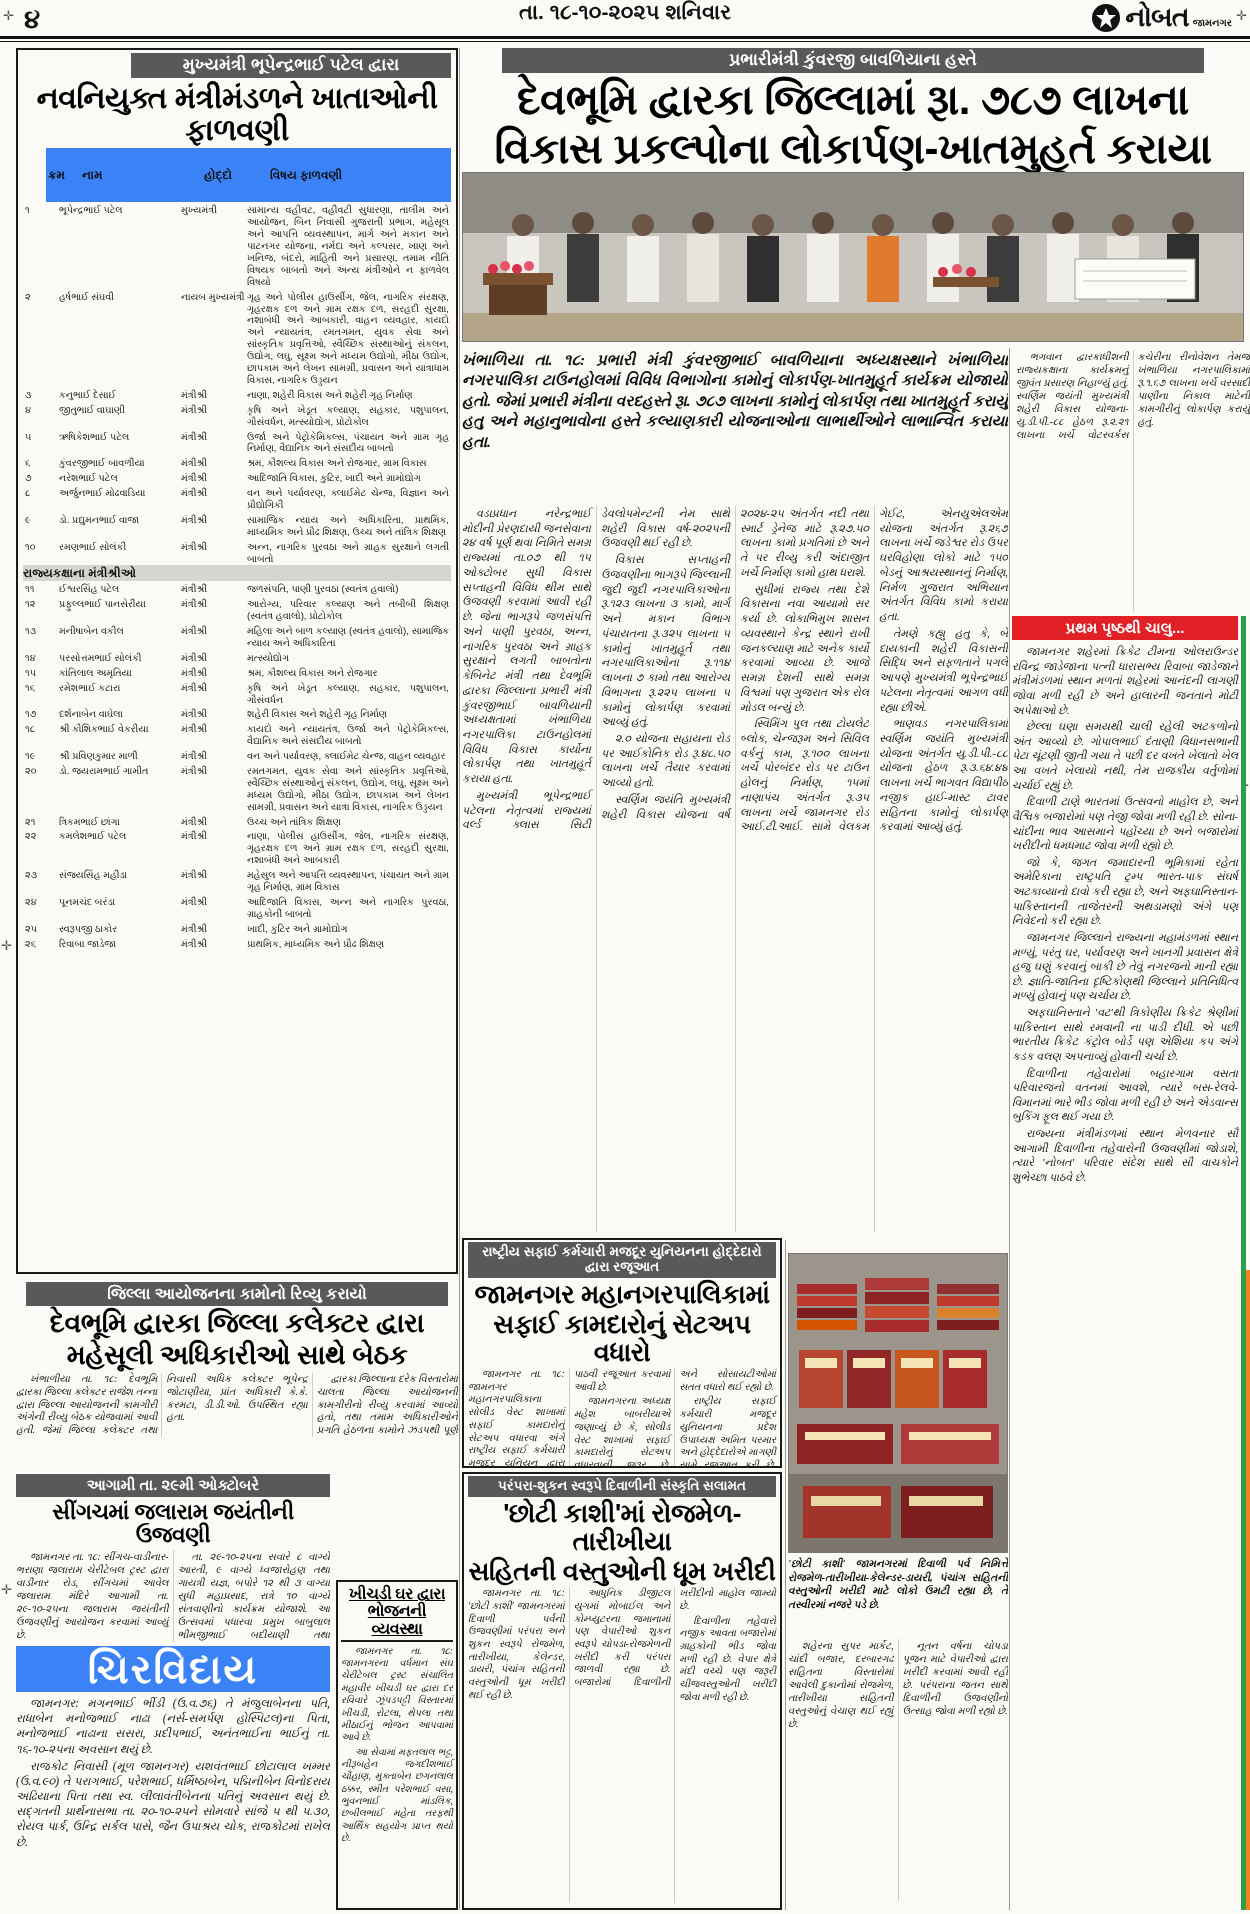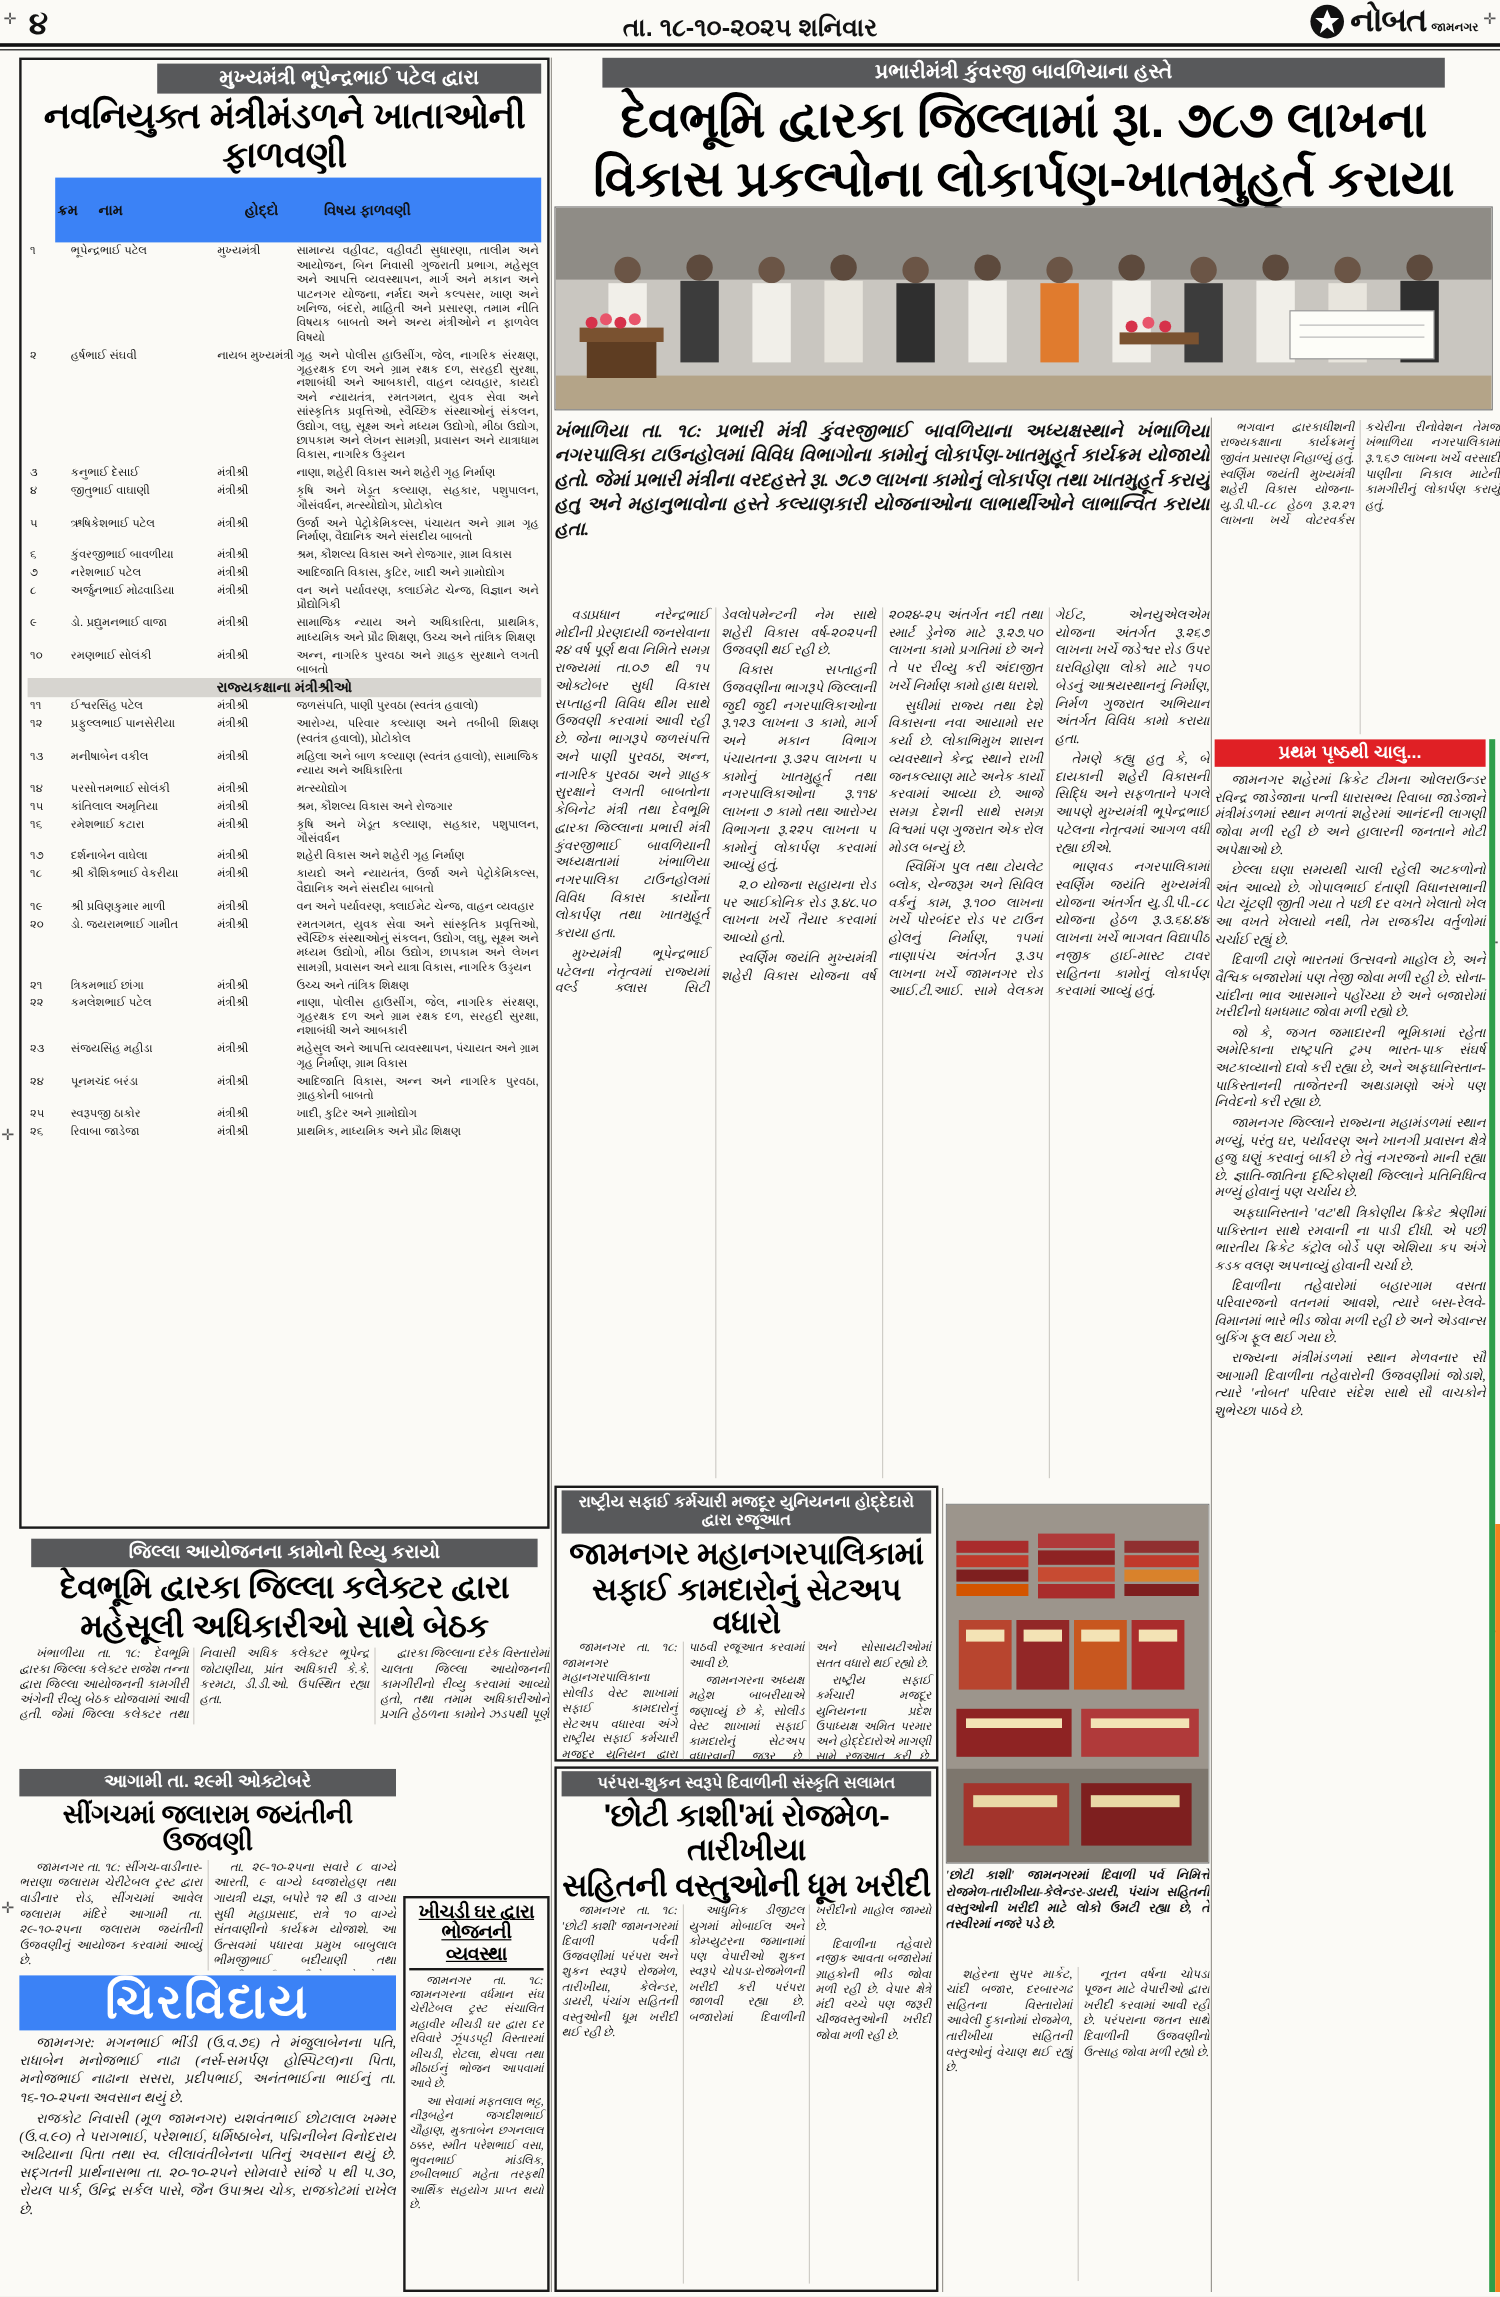--- a/index.html
+++ b/index.html
@@ -8,7 +8,7 @@
   
   .hdr{position:absolute;left:0;top:0;width:1250px;height:44px;}
   .pagenum{position:absolute;left:24px;top:4px;font-size:26px;font-weight:bold;font-family:"Liberation Sans",sans-serif;}
-  .dateline{position:absolute;left:0;top:12px;width:1250px;text-align:center;font-size:21px;font-weight:bold;font-family:"Liberation Sans",sans-serif;}
+  .dateline{position:absolute;left:0;top:0;width:1250px;text-align:center;font-size:21px;font-weight:bold;font-family:"Liberation Sans",sans-serif;}
   .logo{position:absolute;right:18px;top:2px;display:flex;align-items:center;gap:4px;}
   .logo .emb{width:30px;height:30px;}
   .logo .nm{font-size:27px;font-weight:bold;font-family:"Liberation Sans",sans-serif;letter-spacing:-1px;}

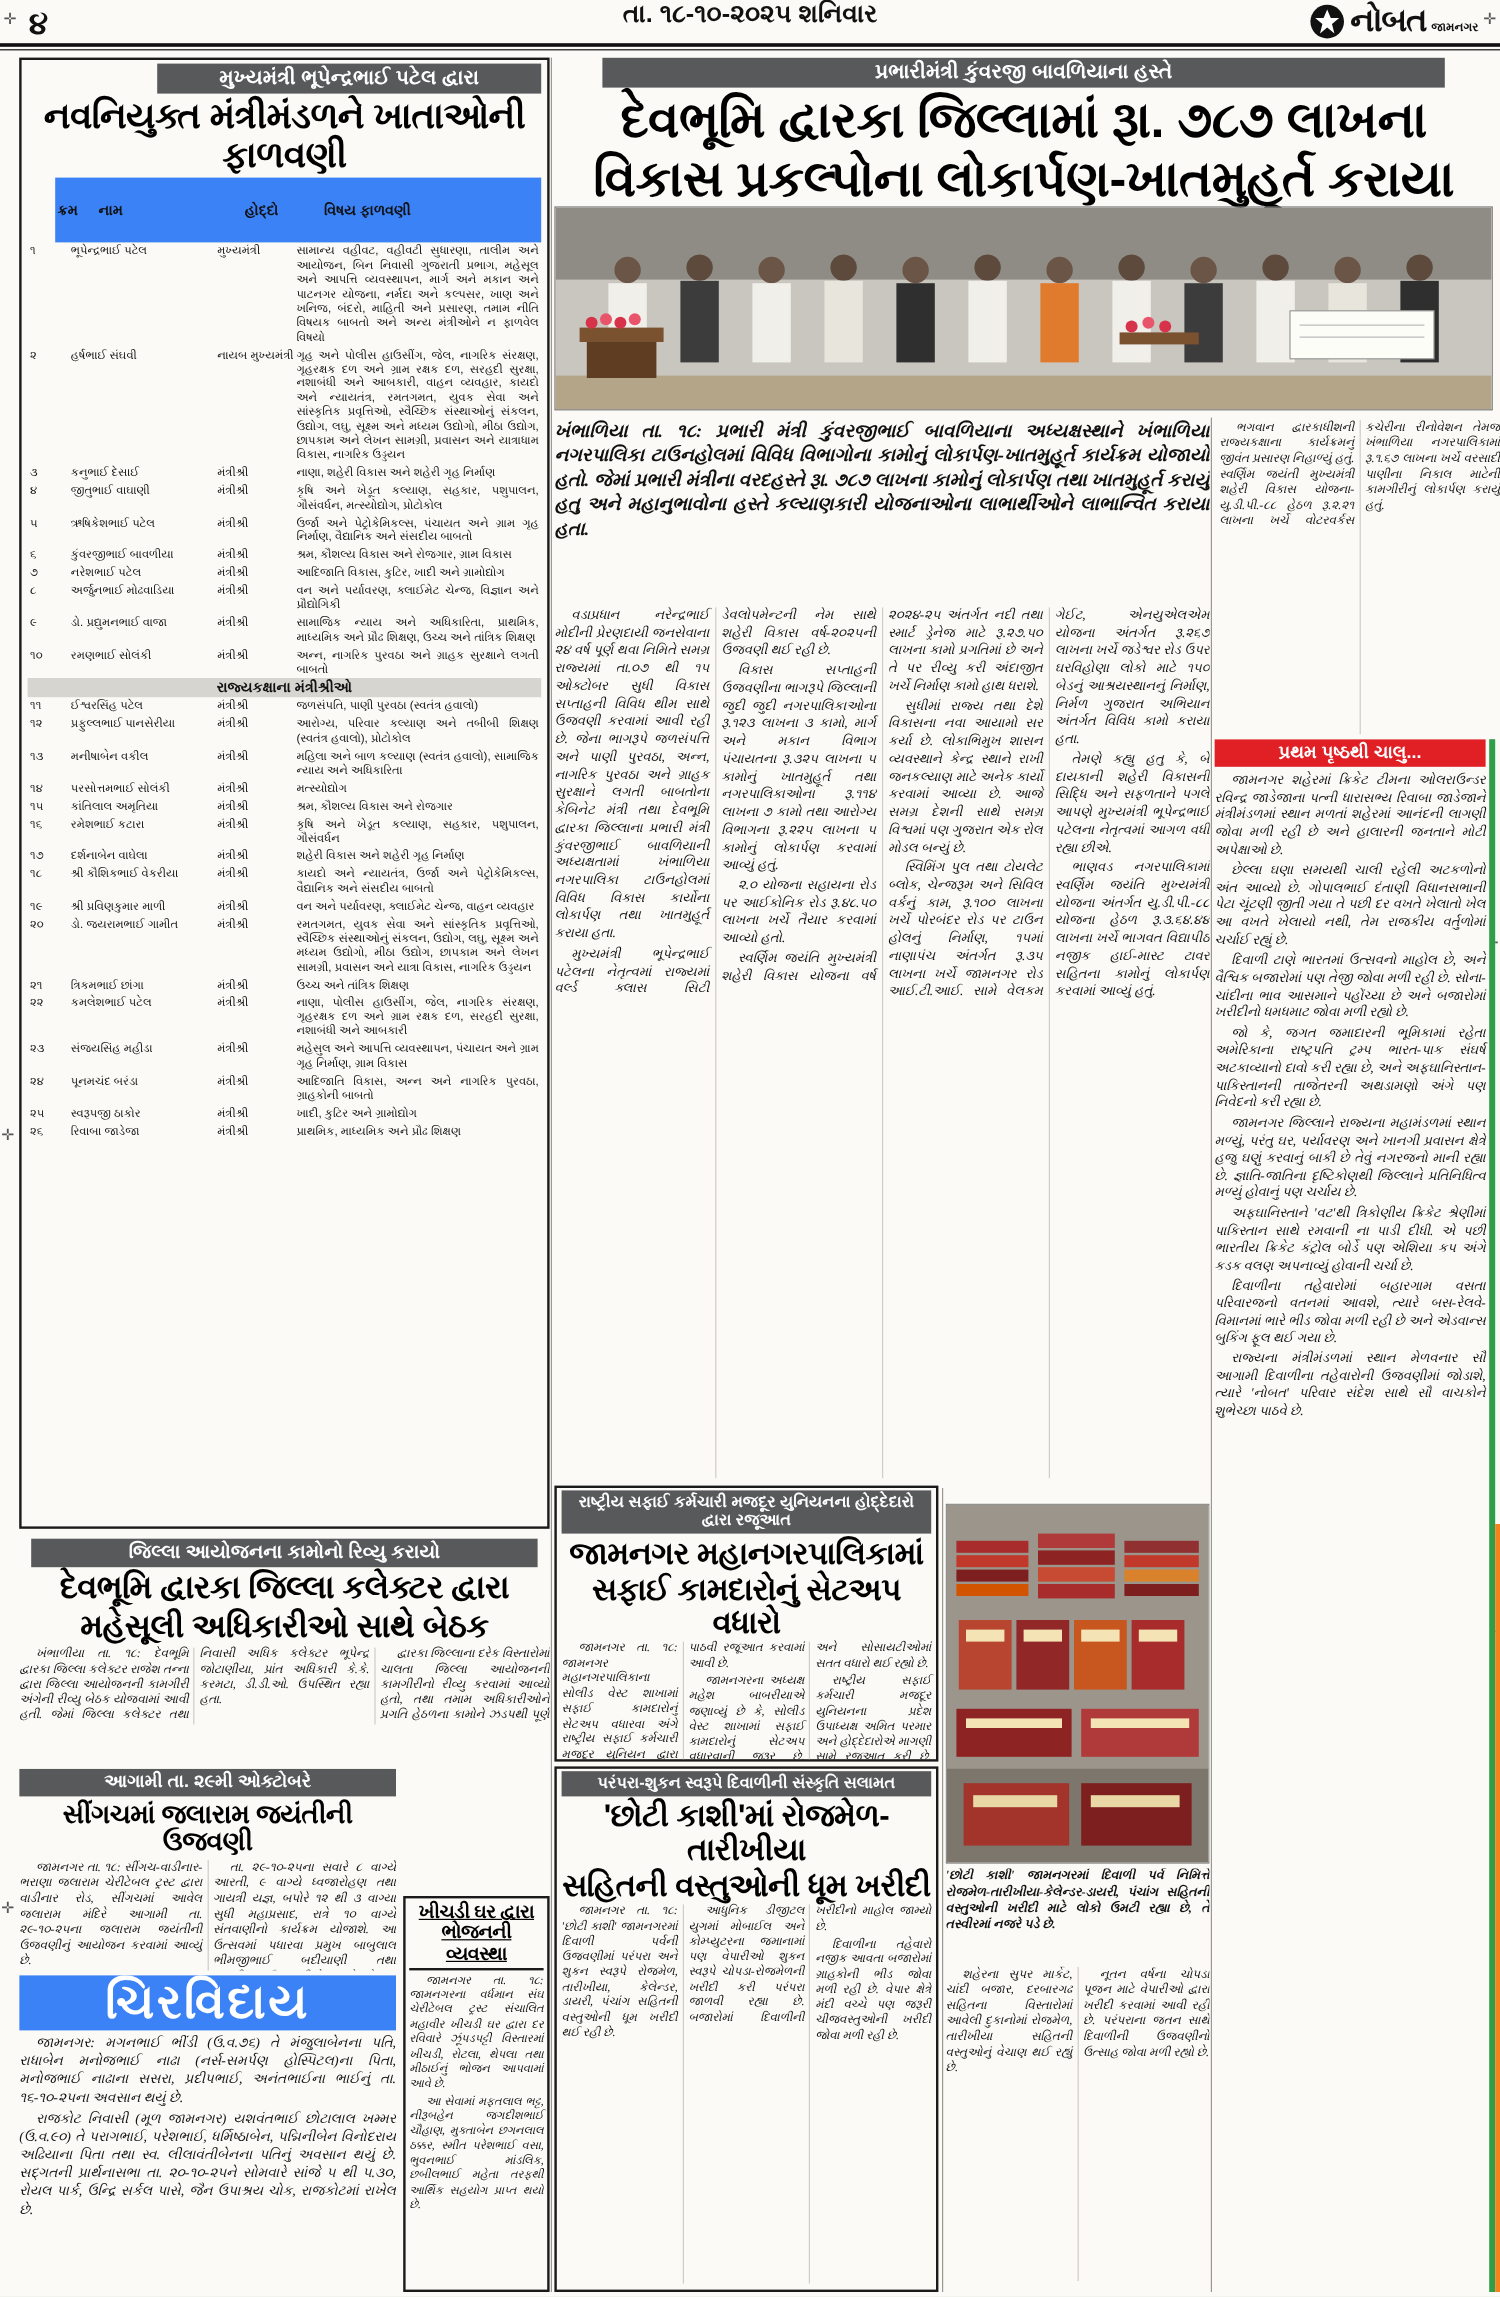--- a/index.html
+++ b/index.html
@@ -37,7 +37,7 @@
   .trow{display:grid;grid-template-columns:34px 122px 66px 1fr;font-size:9.6px;line-height:1.24;
         padding:2px 2px 1px 2px;font-family:"Liberation Sans",sans-serif;}
   .trow .c-dept{text-align:justify;}
-  .tsection{background:#d7d5d0;text-align:center;font-weight:bold;font-size:12px;
+  .tsection{background:#d7d5d0;font-weight:bold;font-size:12px;
             font-family:"Liberation Sans",sans-serif;padding:1px 0;}
   
   .collector{left:16px;top:1282px;width:442px;height:188px;}

